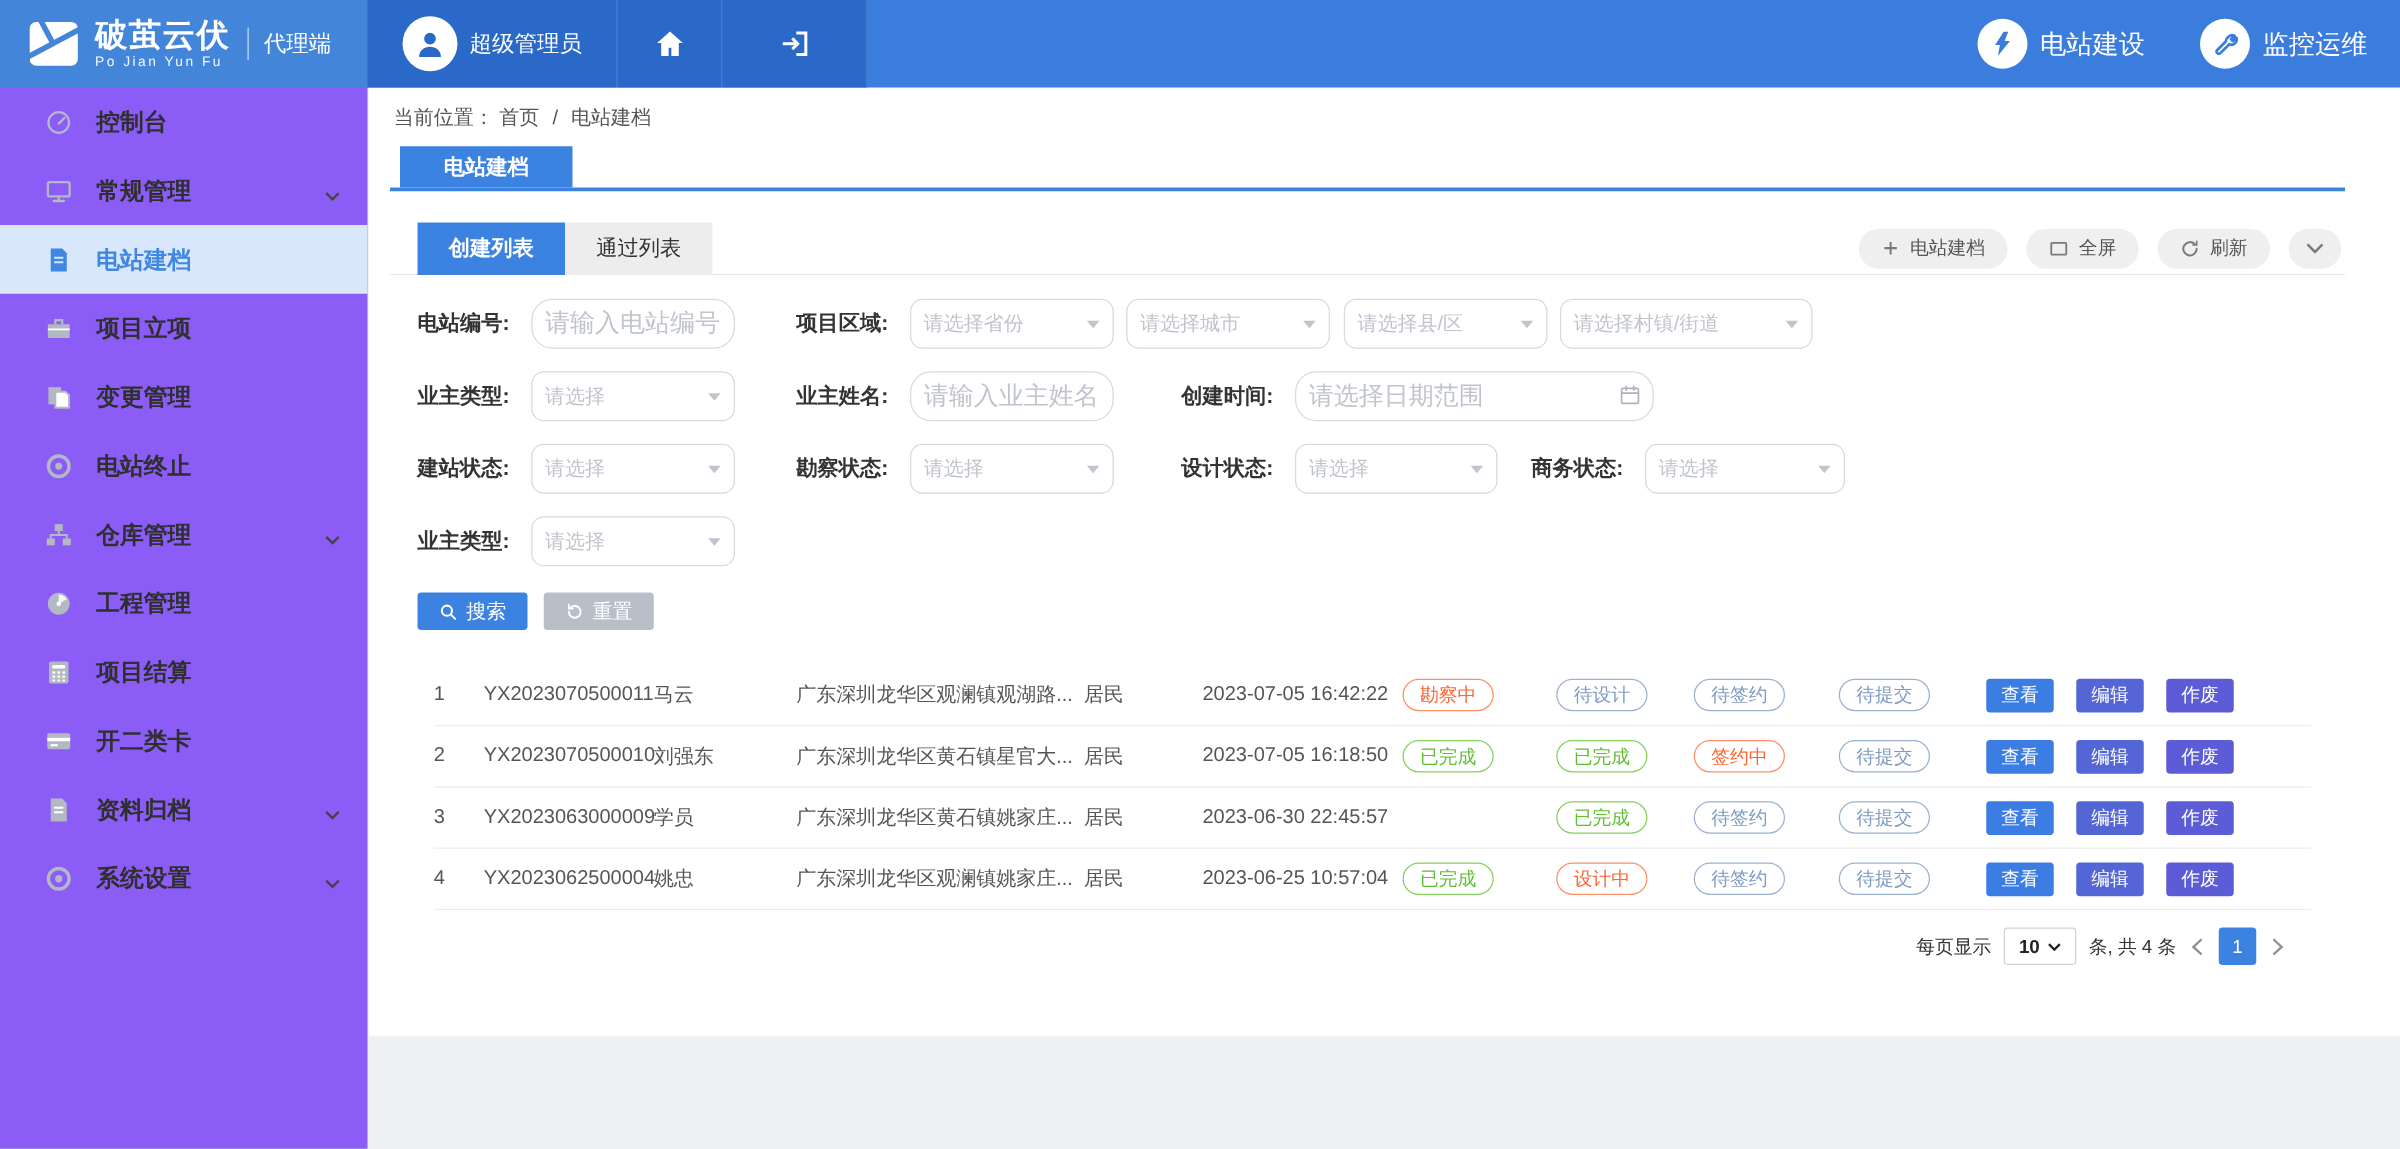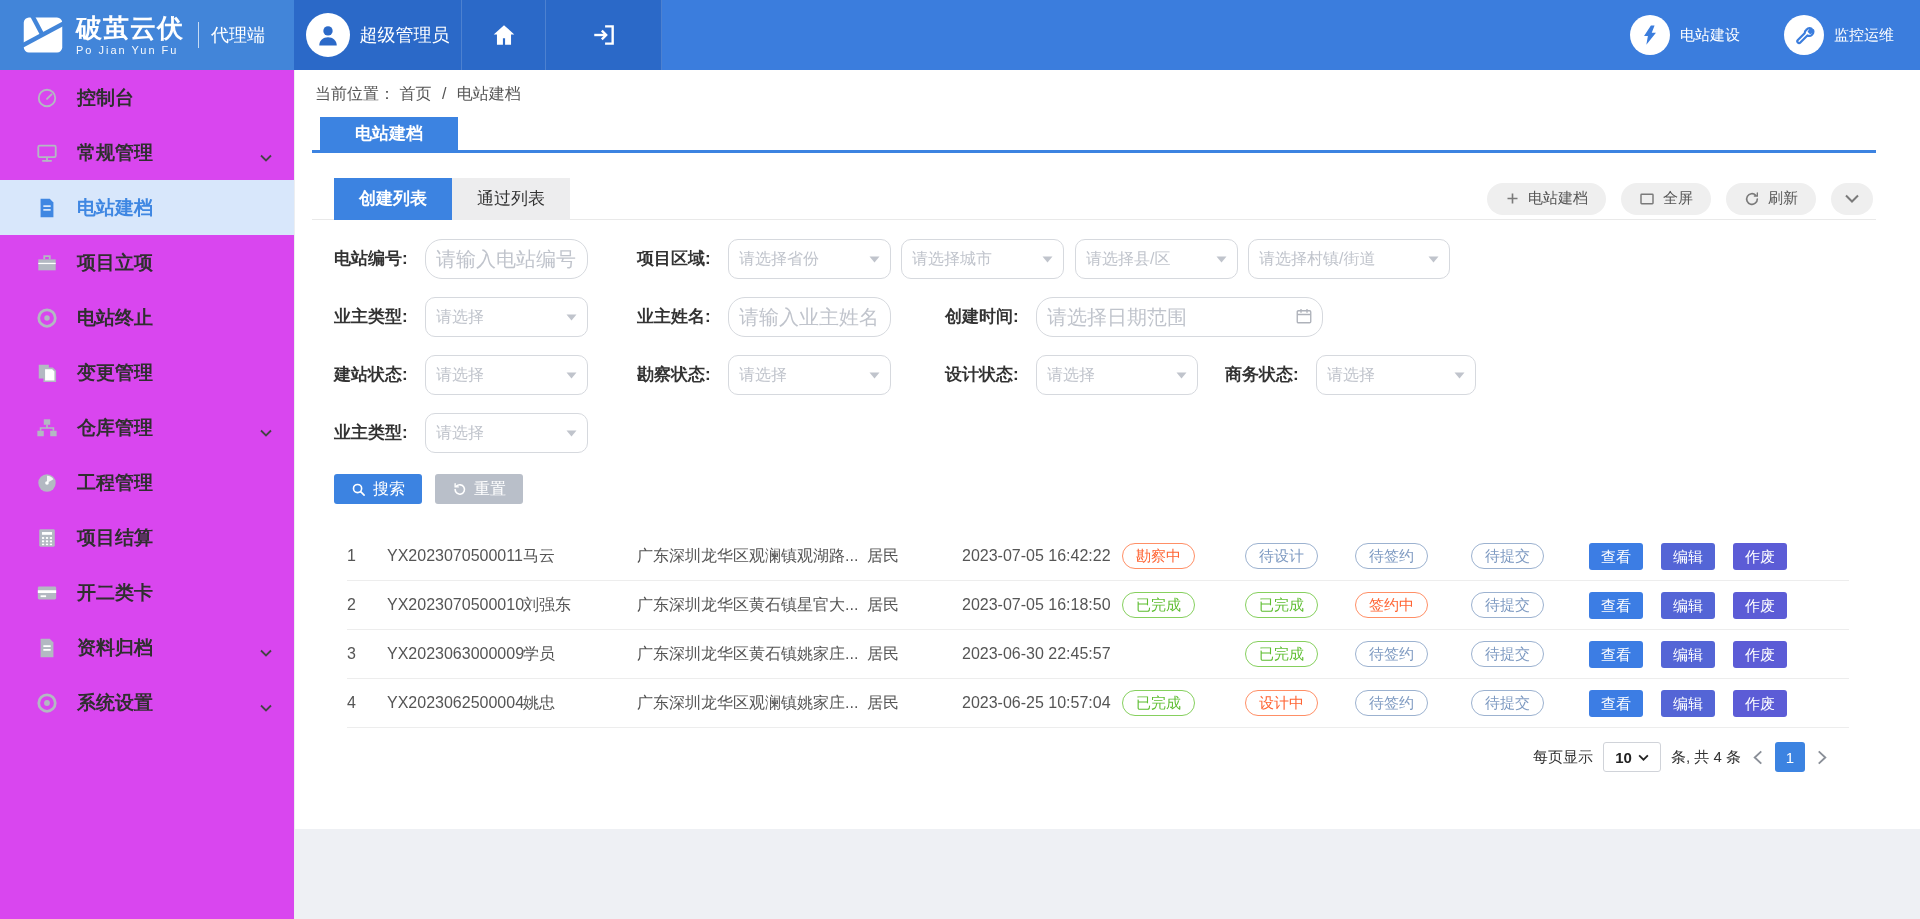--- a/index.html
+++ b/index.html
@@ -18,7 +18,7 @@
     color:#fff; font-size:18px; height:26px; line-height:26px; }
   .hsec { background:#2b69c8; display:flex; align-items:center; justify-content:center;
     border-right:1px solid rgba(255,255,255,.16); }
-  .hsec.user { width:168px; gap:10px; }
+  .hsec.user { width:200px; gap:10px; }
   .hsec.sq-a { width:84px; }
   .hsec.sq-b { width:116px; }
   .avatar { width:44px; height:44px; border-radius:50%; background:#fff;

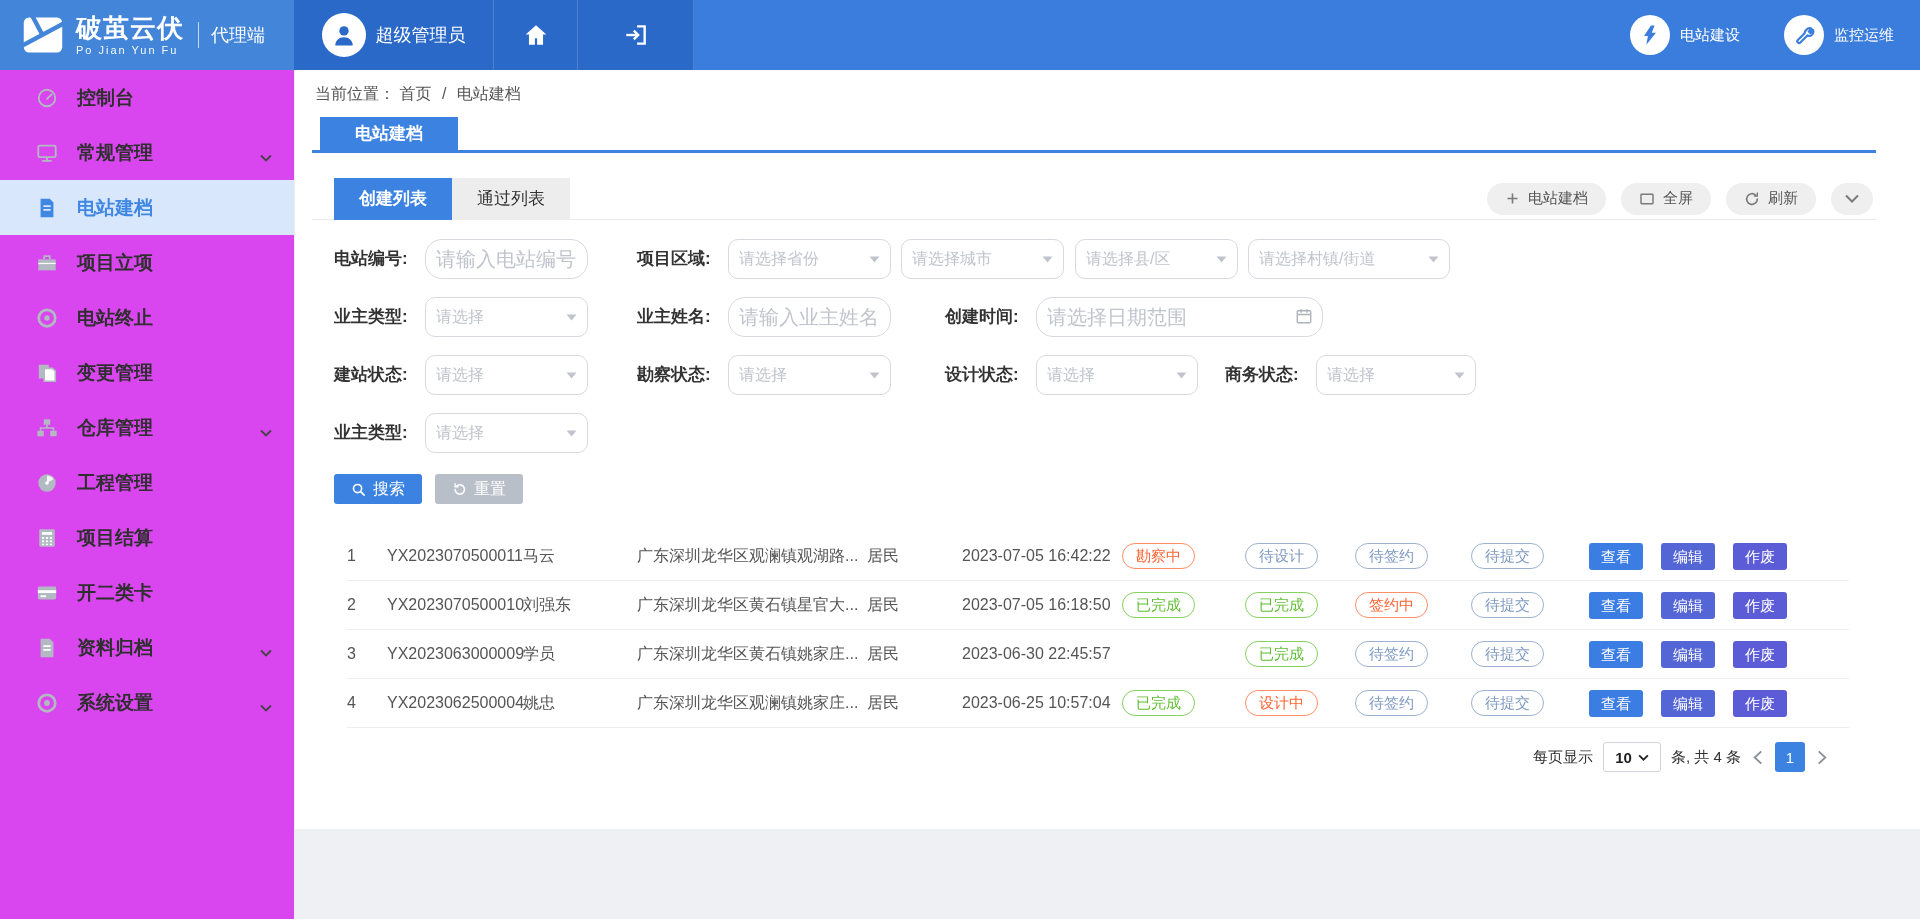--- a/index.html
+++ b/index.html
@@ -25,7 +25,7 @@
     display:flex; align-items:center; justify-content:center; }
   .uname { color:#fff; font-size:18px; }
   .hspacer { flex:1; }
-  .hnav { display:flex; align-items:center; gap:10px; color:#fff; font-size:15px; margin-right:44px; cursor:pointer; }
+  .hnav { display:flex; align-items:center; gap:10px; color:#fff; font-size:21px; margin-right:44px; cursor:pointer; }
   .hnav:last-child { margin-right:26px; }
   .wcircle { width:40px; height:40px; border-radius:50%; background:#fff;
     display:flex; align-items:center; justify-content:center; }

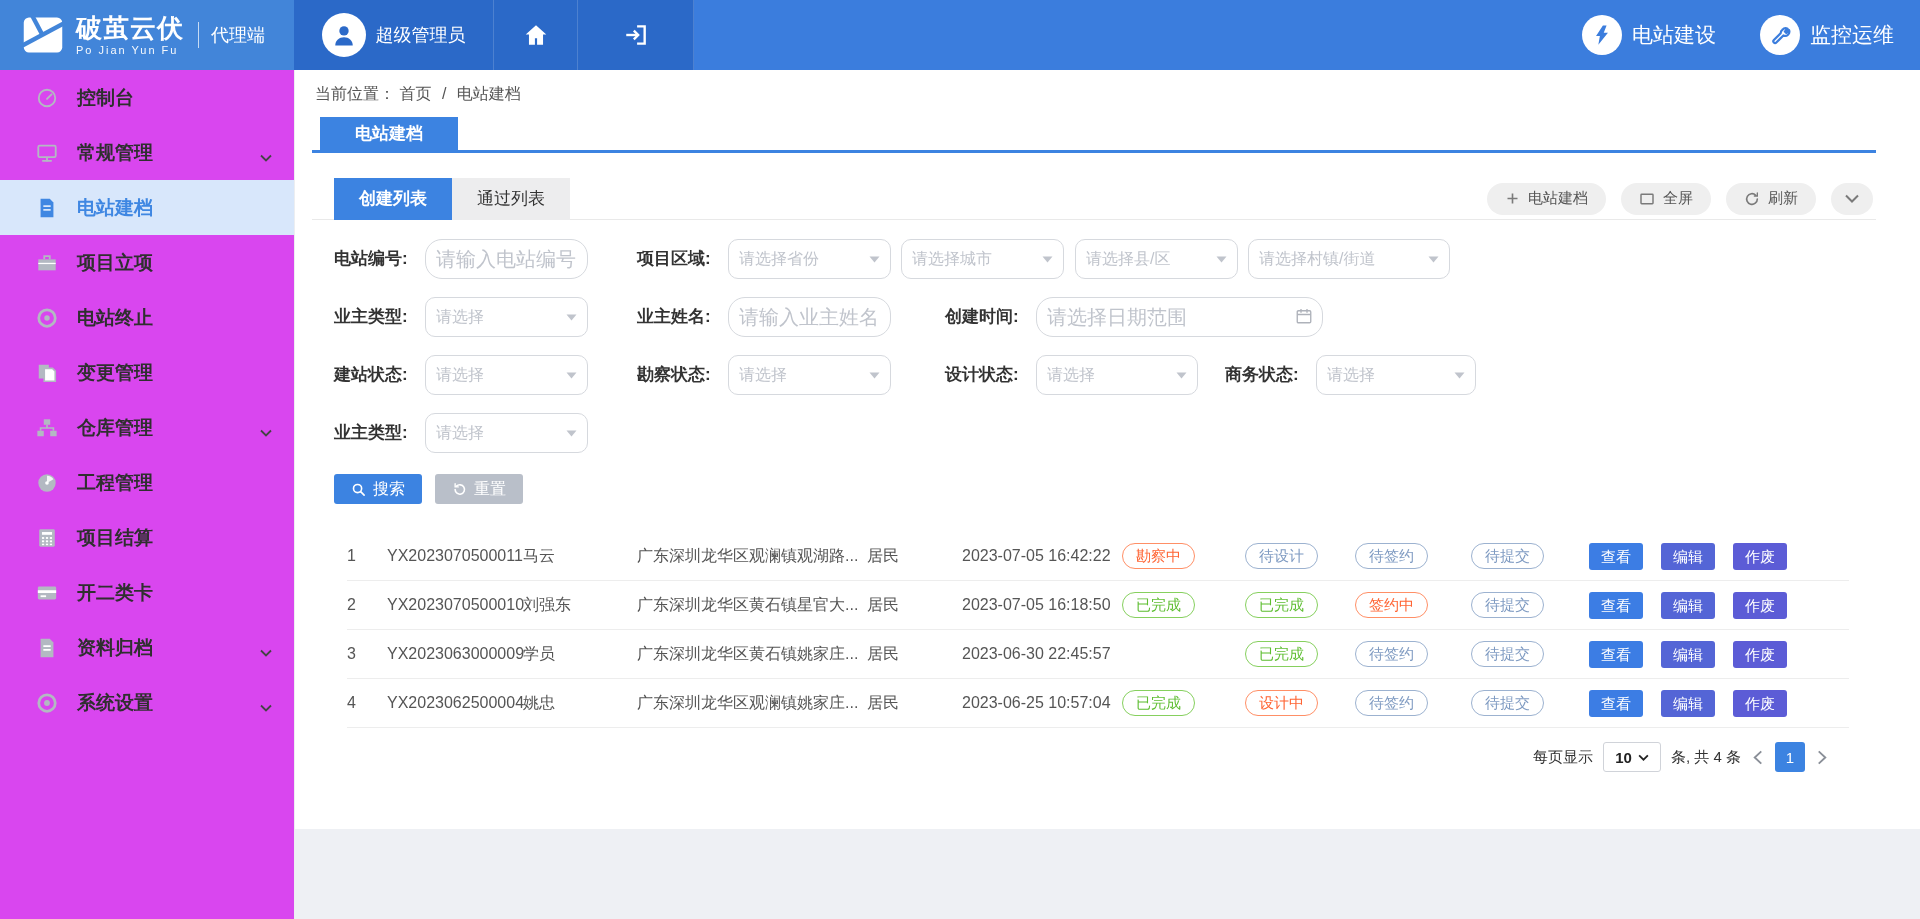--- a/index.html
+++ b/index.html
@@ -31,8 +31,8 @@
     display:flex; align-items:center; justify-content:center; }
 
   
-  .sidebar { position:absolute; left:0; top:70px; width:294px; bottom:0; background:#d946ef;
-    box-shadow:1px 0 0 #eceef1; z-index:10; }
+  .sidebar { position:absolute; left:0; top:60px; width:294px; bottom:0; background:#8b5cf6;
+    box-shadow:1px 0 0 #eceef1; z-index:10; padding-top:10px; }
   .side-item { position:relative; height:55px; display:flex; align-items:center;
     padding-left:36px; cursor:pointer; color:#2f2f2f; }
   .side-item .s-icon { width:24px; height:24px; color:#b3b9c2; display:flex; align-items:center; }

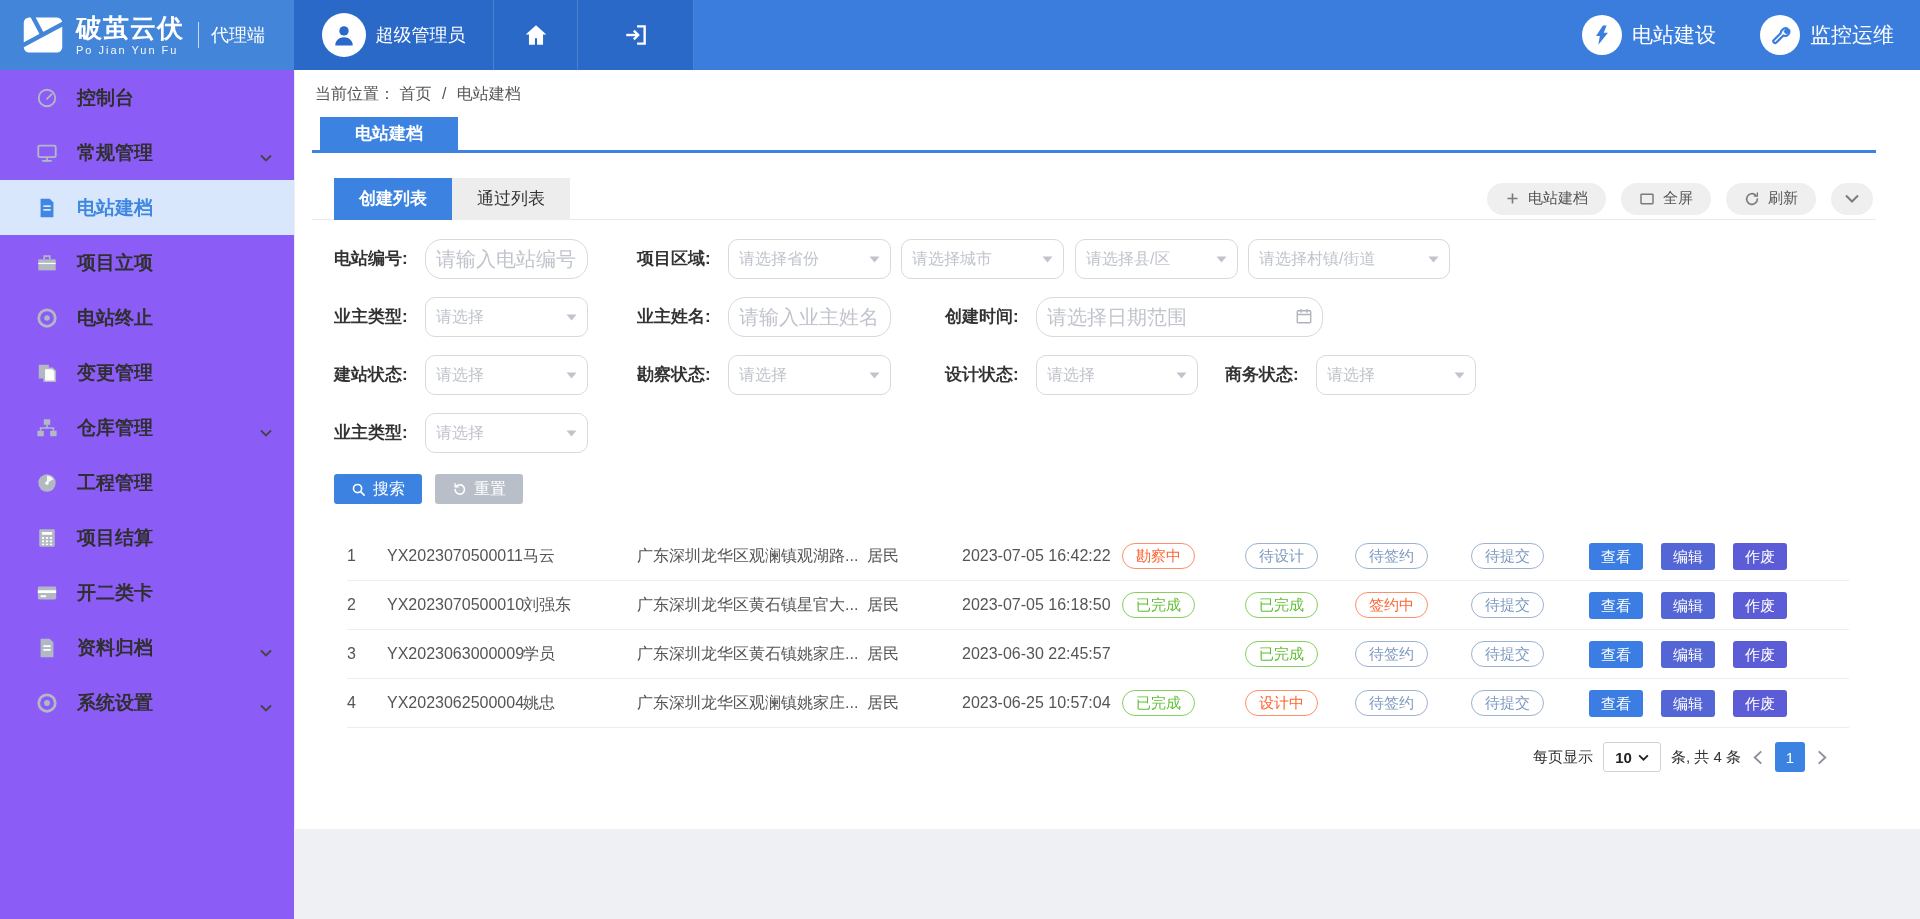--- a/index.html
+++ b/index.html
@@ -229,22 +229,22 @@
 
   <div class="side-item">
     <span class="s-icon">
+      <svg width="22" height="22" viewBox="0 0 24 24">
+        <rect x="3" y="3" width="11" height="15" fill="currentColor"></rect>
+        <path d="M9 7 h9 l3 3 v11 H9 z" fill="#ffffff" stroke="currentColor" stroke-width="1.8"></path>
+      </svg>
+    </span>
+    <span class="s-label">变更管理</span>
+  </div>
+
+  <div class="side-item">
+    <span class="s-icon">
       <svg width="22" height="22" viewBox="0 0 24 24" fill="none">
         <circle cx="12" cy="12" r="9" stroke="currentColor" stroke-width="3"></circle>
         <circle cx="12" cy="12" r="3" fill="currentColor"></circle>
       </svg>
     </span>
     <span class="s-label">电站终止</span>
-  </div>
-
-  <div class="side-item">
-    <span class="s-icon">
-      <svg width="22" height="22" viewBox="0 0 24 24">
-        <rect x="3" y="3" width="11" height="15" fill="currentColor"></rect>
-        <path d="M9 7 h9 l3 3 v11 H9 z" fill="#ffffff" stroke="currentColor" stroke-width="1.8"></path>
-      </svg>
-    </span>
-    <span class="s-label">变更管理</span>
   </div>
 
   <div class="side-item">

